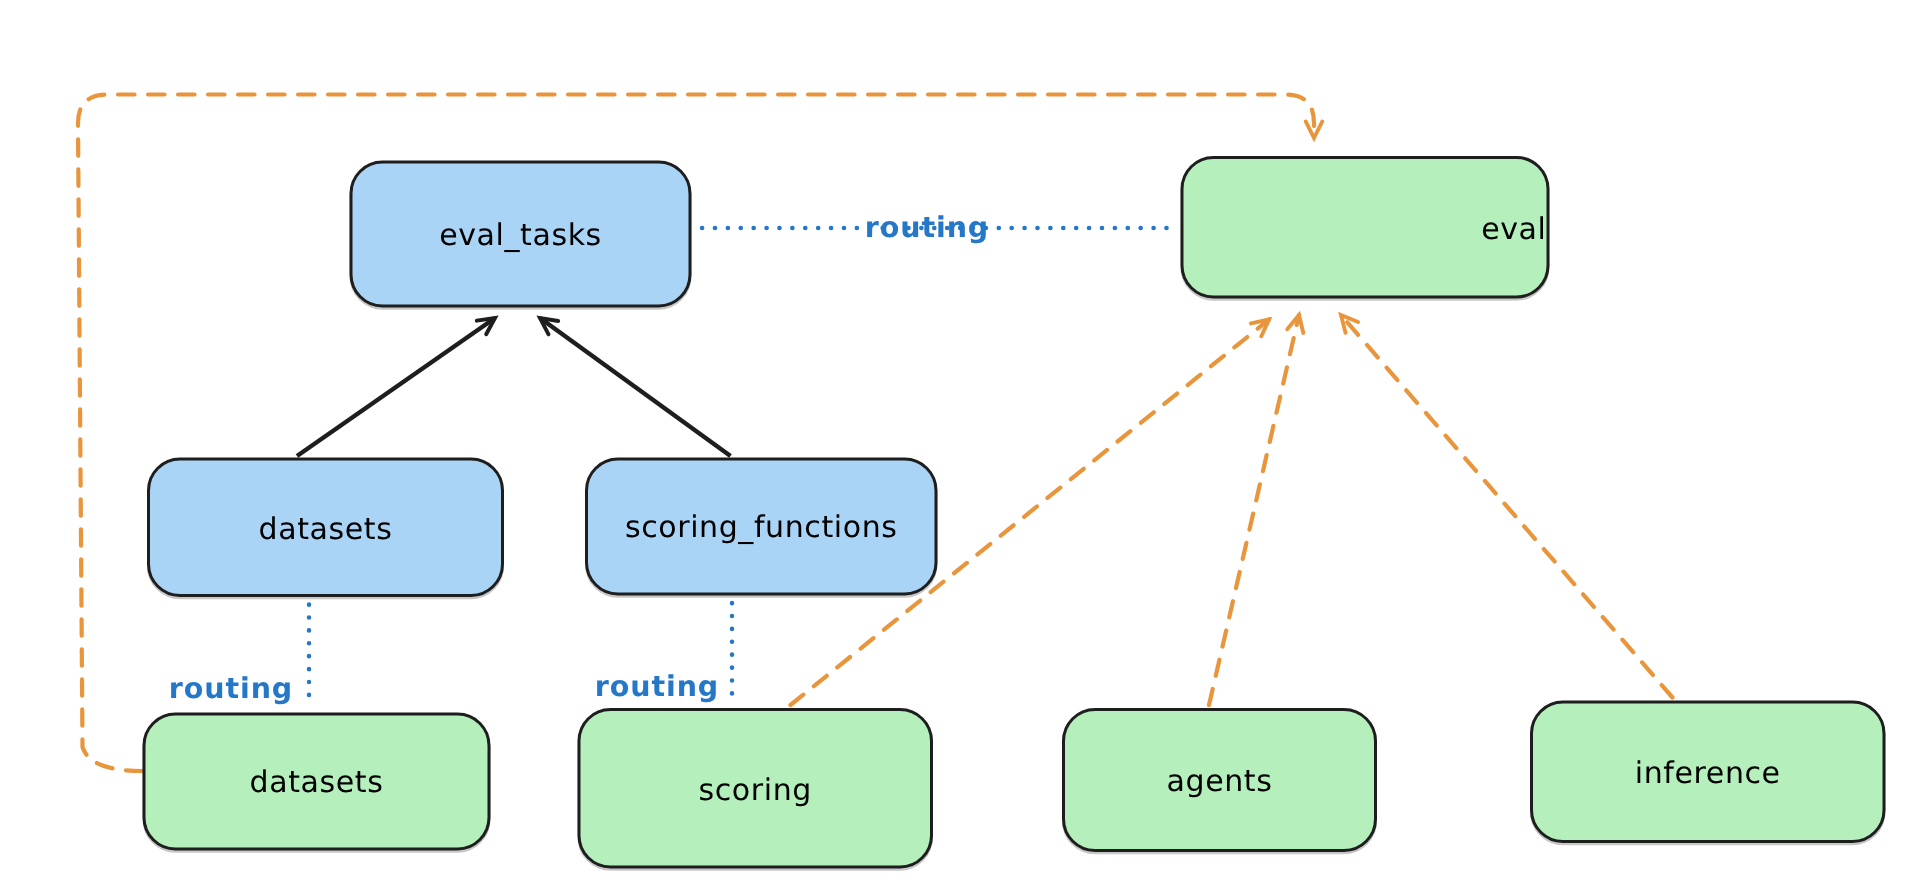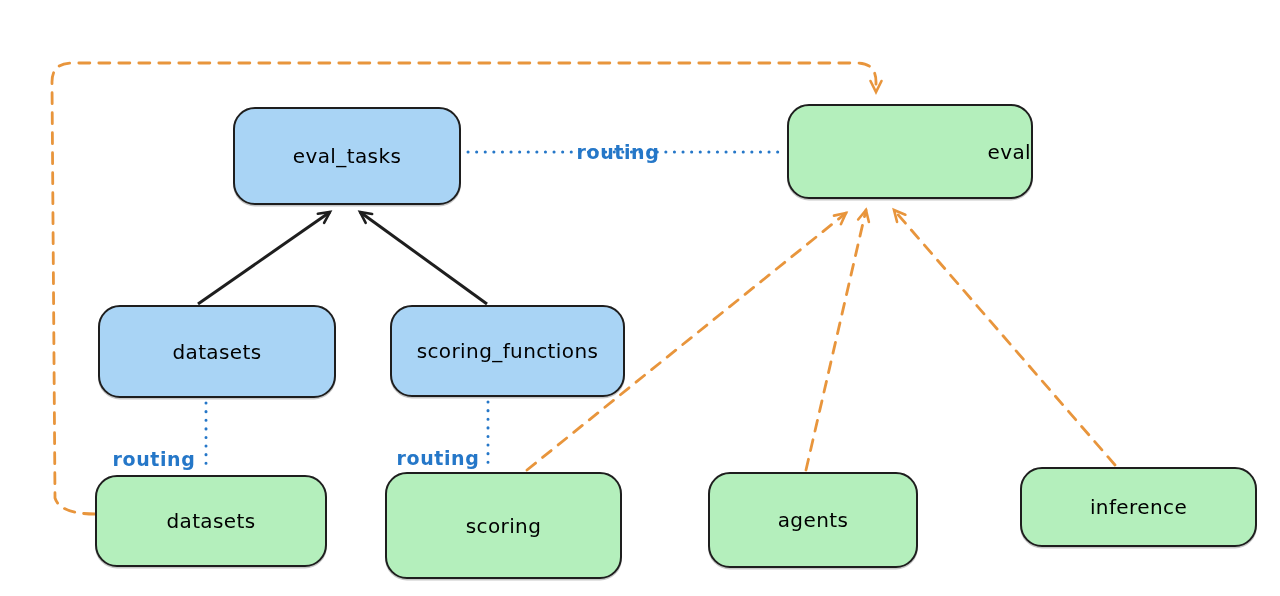--- a/index.html
+++ b/index.html
@@ -30,7 +30,7 @@
   .node-datasetio{left:95px;top:475px;width:232px;height:92px;}
   .node-scoring{left:385px;top:472px;width:237px;height:107px;}
   .node-agents{left:708px;top:472px;width:210px;height:96px;}
-  .node-inference{left:1020px;top:467px;width:237px;height:80px;}
+  .node-inference{left:1020px;top:467px;width:237px;height:95px;}
   .routing-label{
     position:absolute;
     color:var(--routing,#2577c8);

